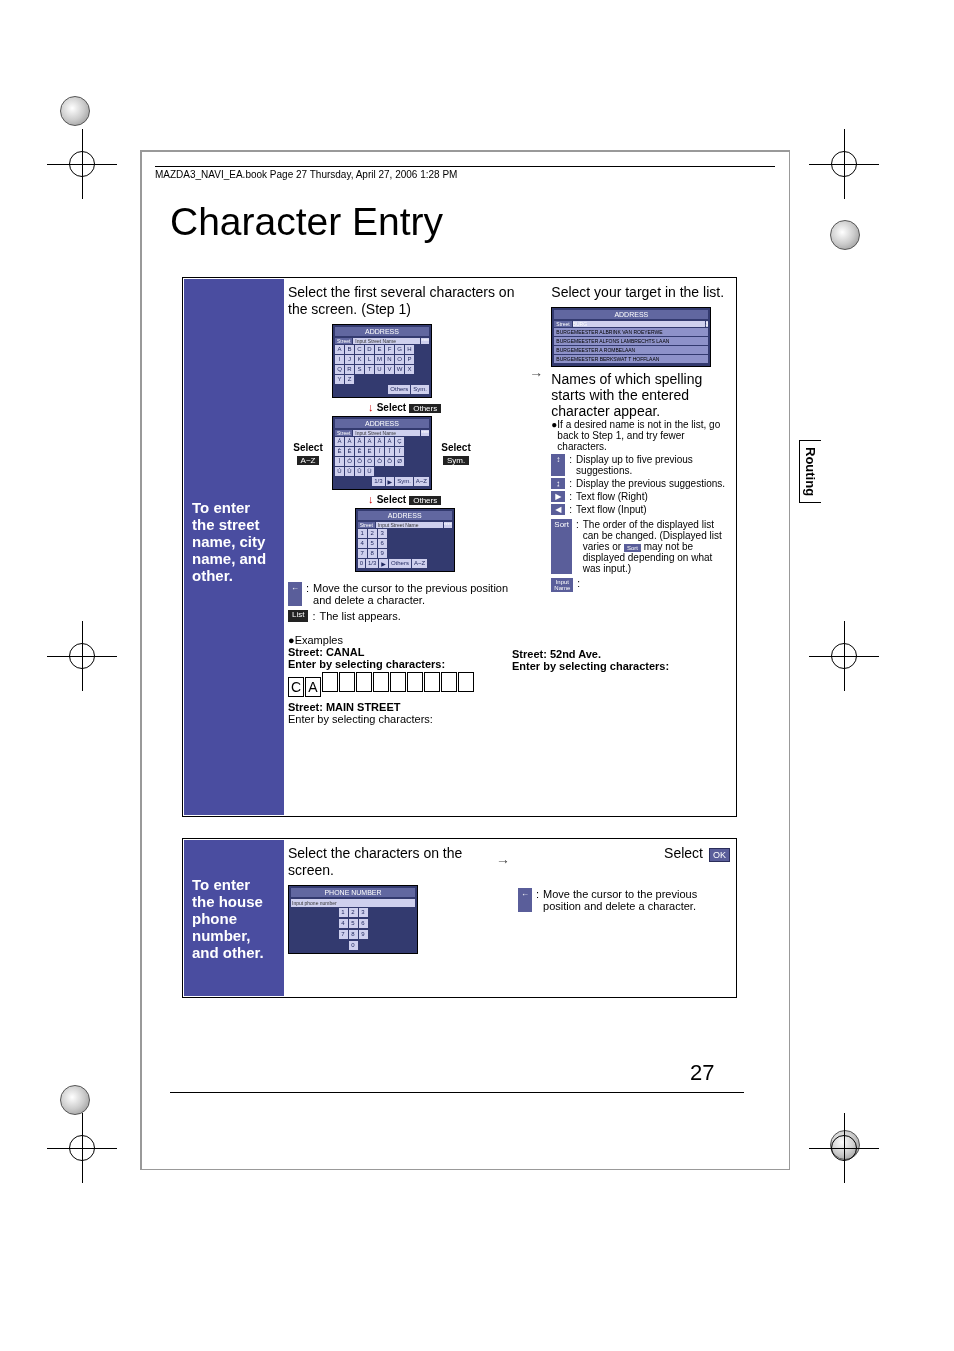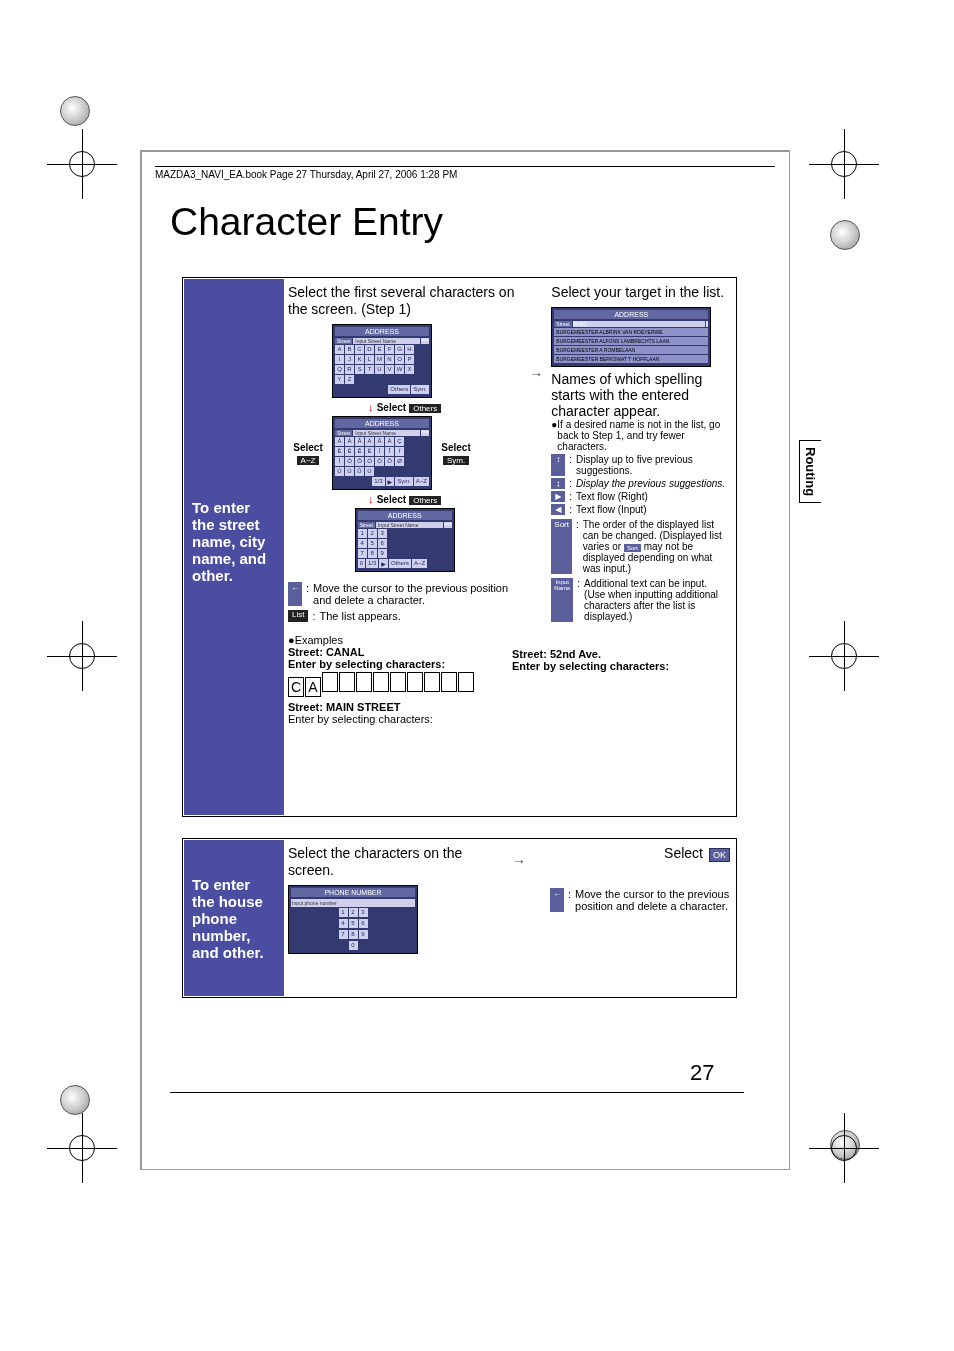--- a/index.html
+++ b/index.html
@@ -286,7 +286,7 @@
             <div style="display: flex; gap: 4px; margin-top: 2px;">
               <span class="iconbox">↨</span>
               <span>:</span>
-              <span style="flex:1;font-style:italic;">Display the previous suggestions.</span>
+              <span style="flex:1;">Display the previous suggestions.</span>
             </div>
             <div style="display: flex; gap: 4px; margin-top: 2px;">
               <span class="iconbox">▶</span>

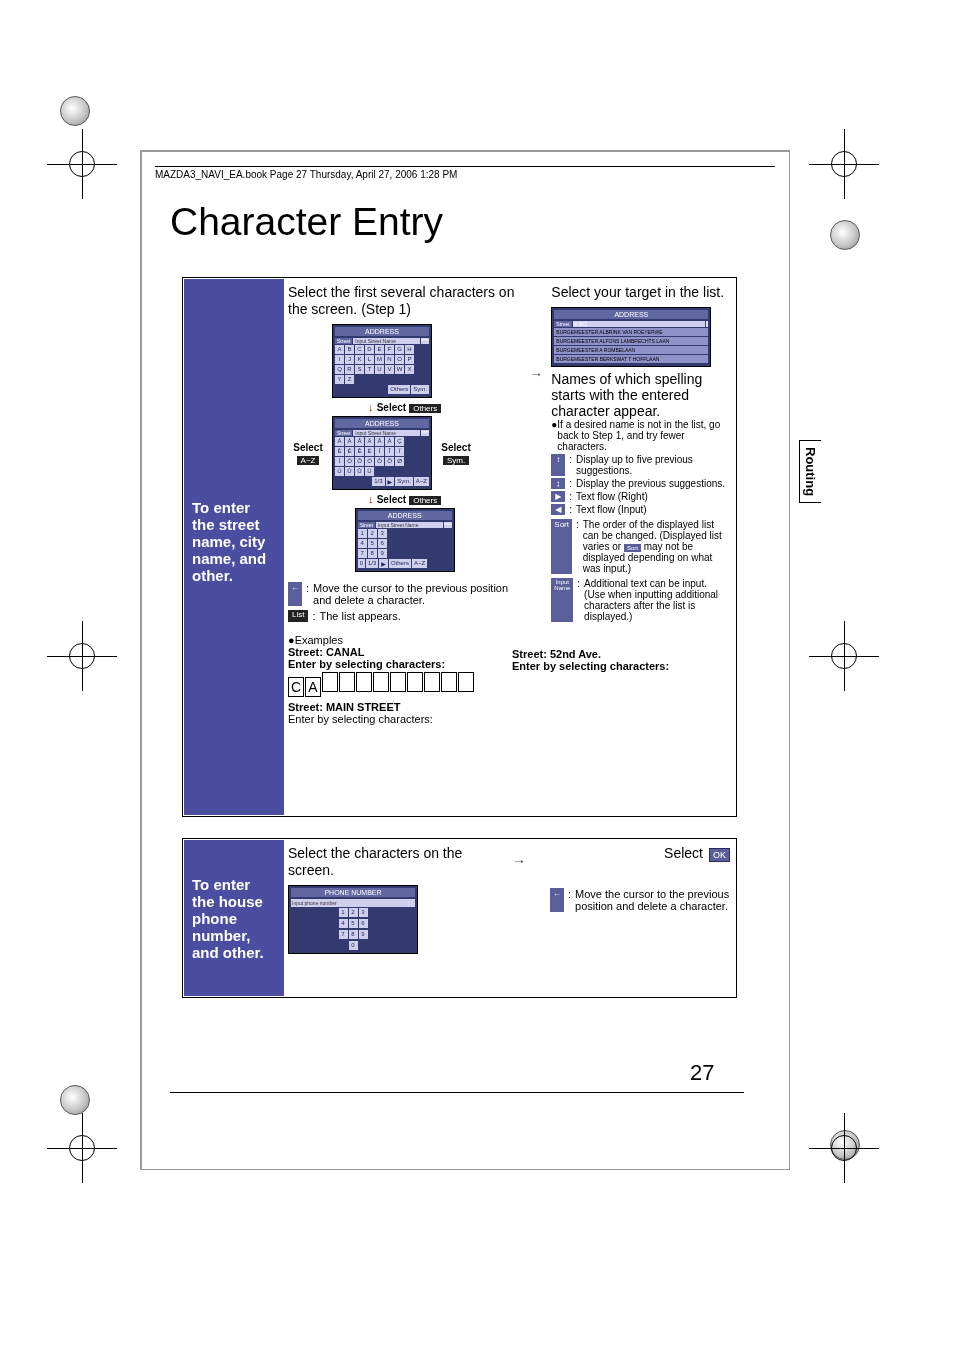--- a/index.html
+++ b/index.html
@@ -310,7 +310,6 @@
         <div style="font-size:10px; display:flex; gap:4px; margin-top:4px;">
           <span class="iconbox" style="font-size:6px; line-height:1;">Input<br>Name</span>
           <span>:</span>
-          <span style="flex:1;">Additional text can be input. (Use when inputting additional characters after the list is displayed.)</span>
         </div>
       </div>
     </div>

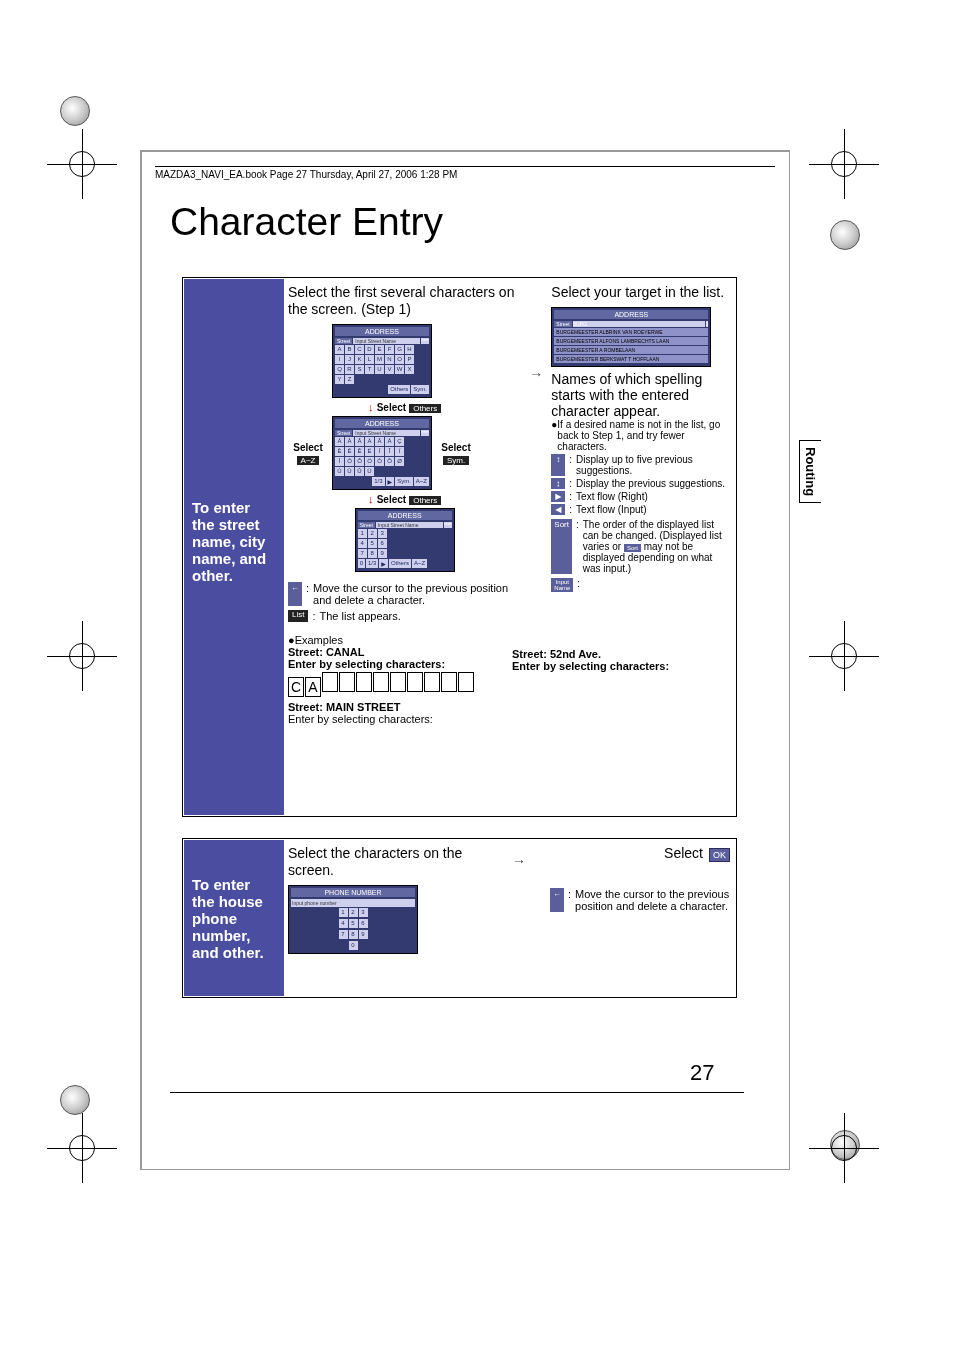--- a/index.html
+++ b/index.html
@@ -335,7 +335,7 @@
 
 <div class="section sec2">
   <div class="sidebar">To enter the house phone number, and other.</div>
-  <div class="content" style="display:flex; gap:24px;">
+  <div class="content" style="display:flex; gap:8px;">
     <div style="width:200px;">
       <div class="h">Select the characters on the screen.</div>
       <div class="screen" style="width:130px;">

